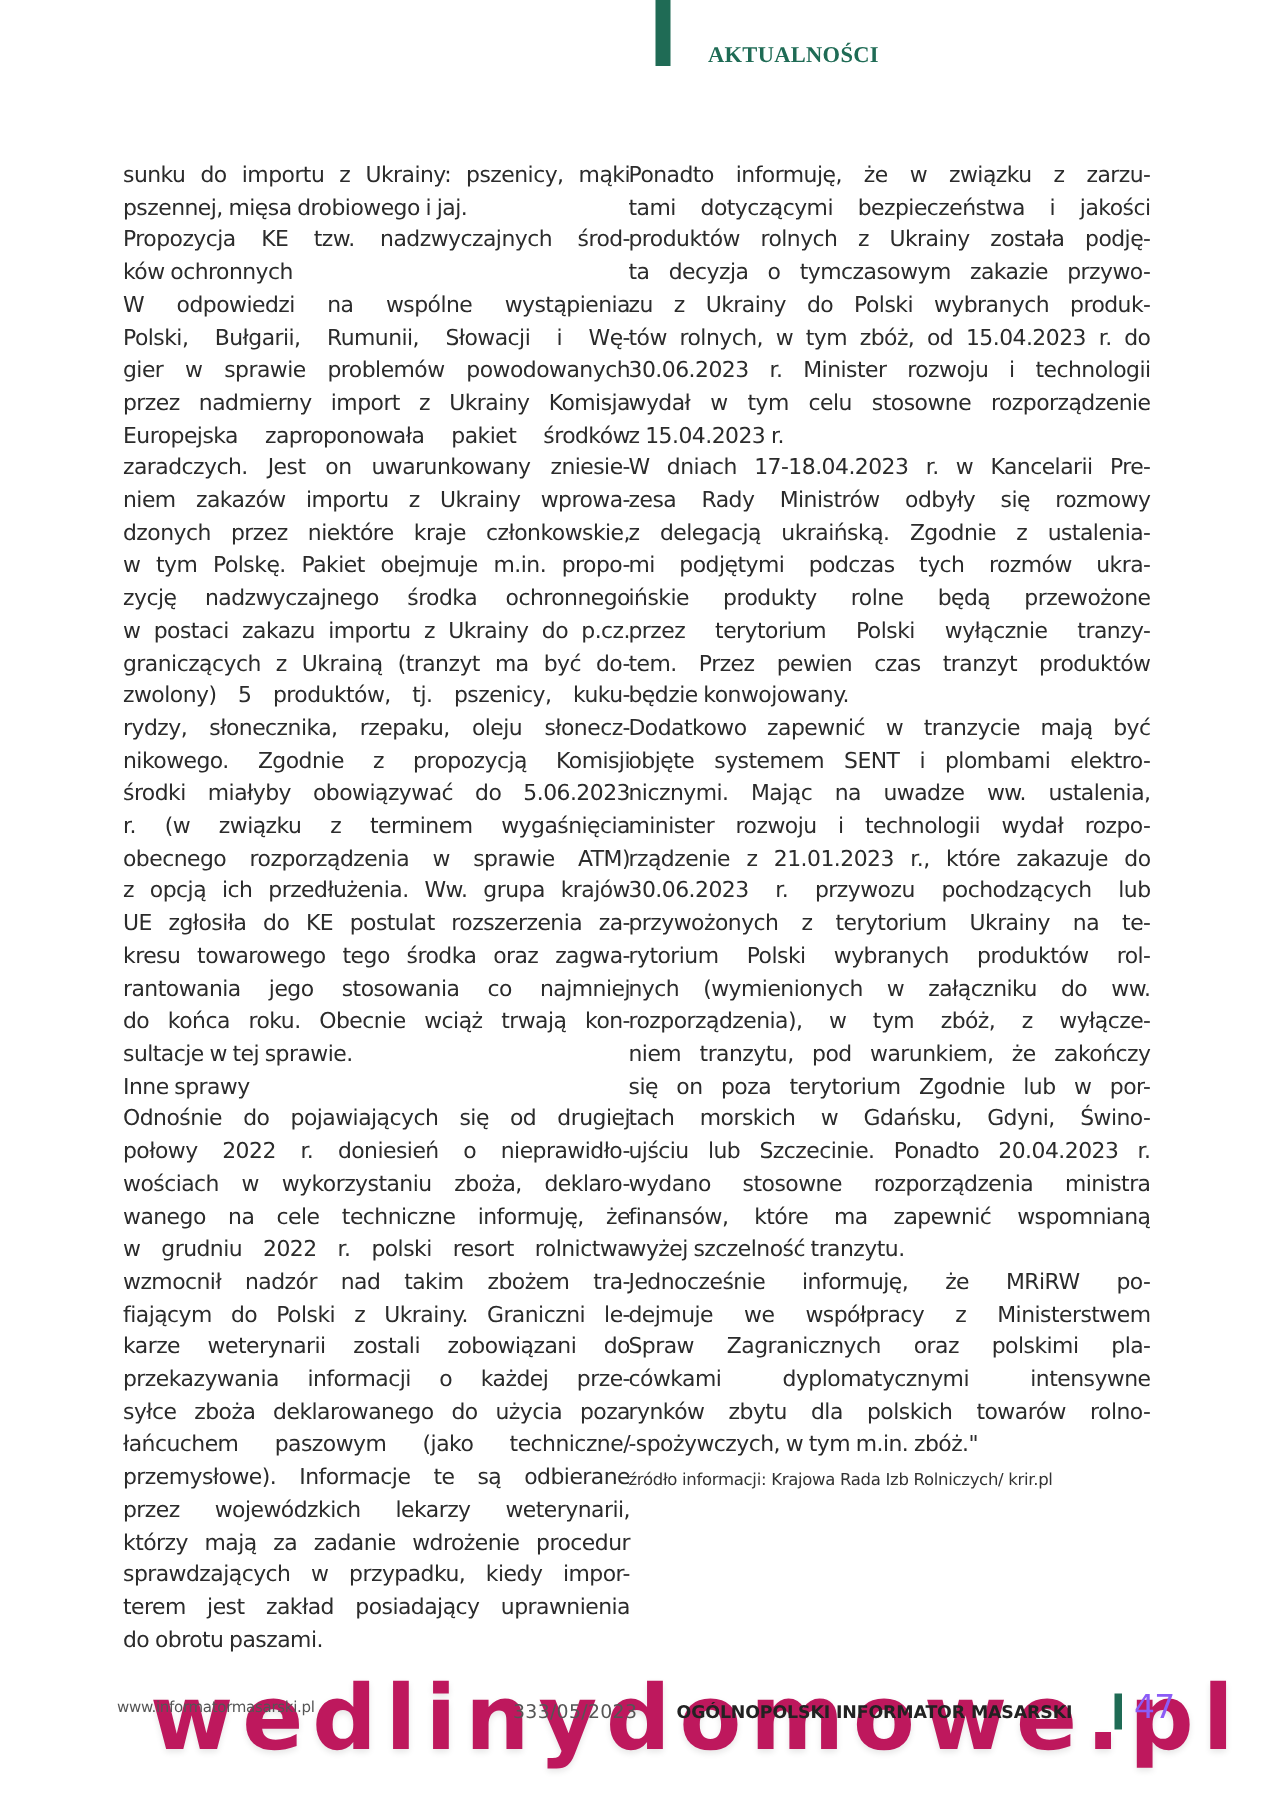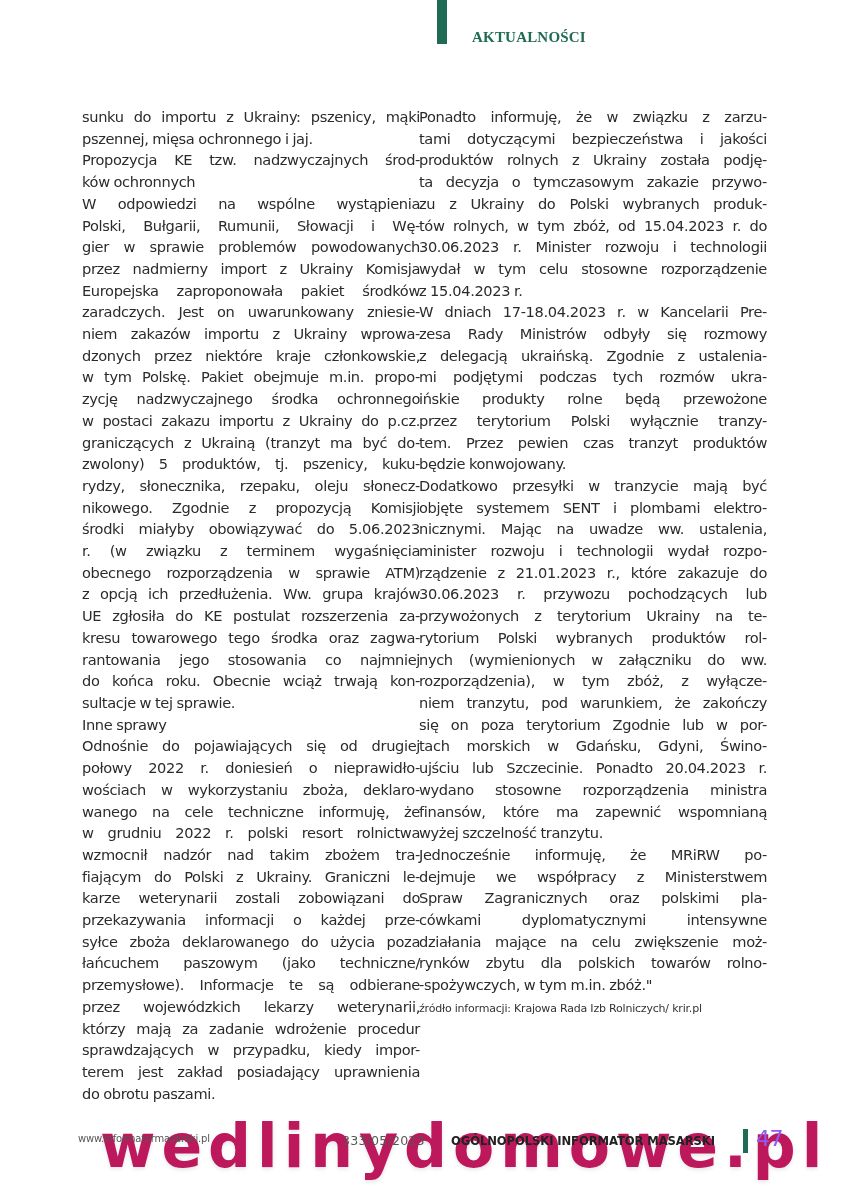--- a/index.html
+++ b/index.html
@@ -68,7 +68,7 @@
 
 <div class="col col-left">
     <span class="line">sunku do importu z Ukrainy: pszenicy, mąki</span>
-    <span class="line last">pszennej, mięsa ochronnego i jaj.</span>
+    <span class="line last">pszennej, mięsa drobiowego i jaj.</span>
     <span class="line">Propozycja KE tzw. nadzwyczajnych środ-</span>
     <span class="line last">ków ochronnych</span>
     <span class="line">W odpowiedzi na wspólne wystąpienia</span>

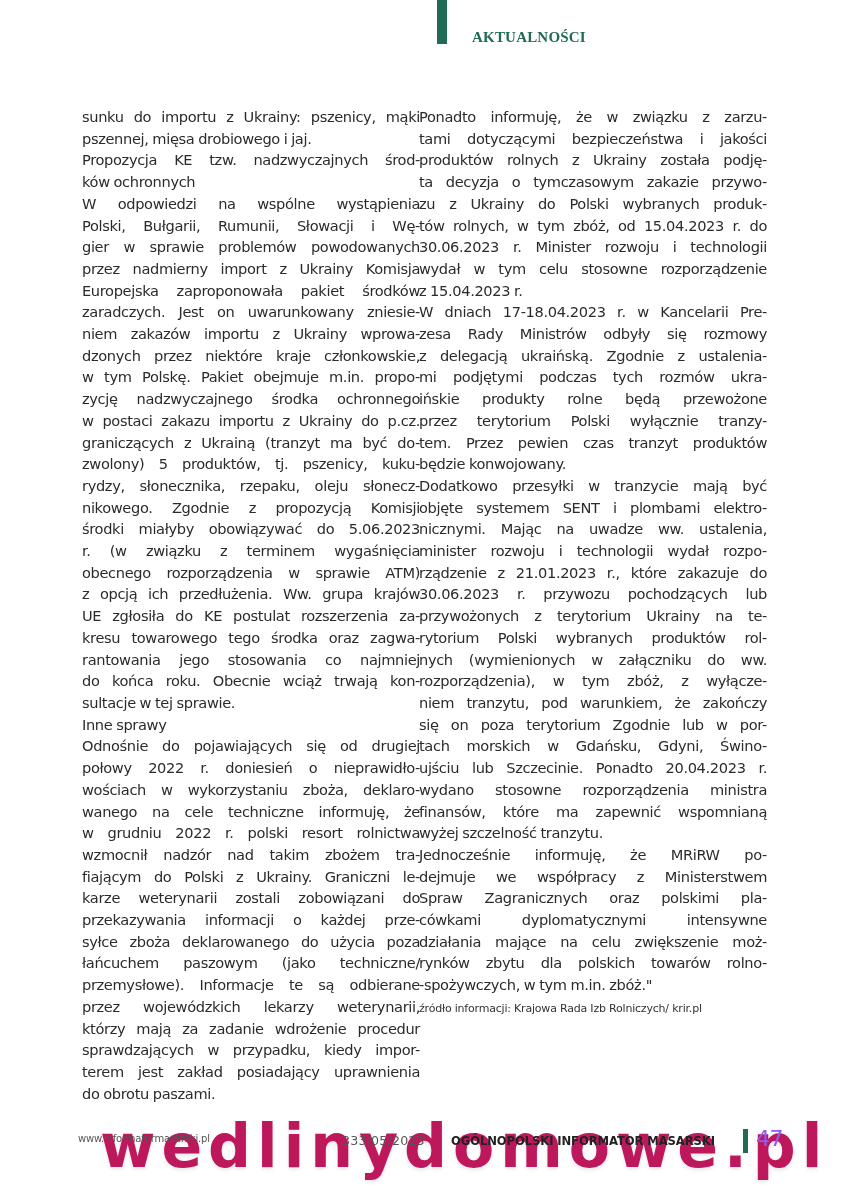--- a/index.html
+++ b/index.html
@@ -132,7 +132,7 @@
     <span class="line">przez terytorium Polski wyłącznie tranzy-</span>
     <span class="line">tem. Przez pewien czas tranzyt produktów</span>
     <span class="line last">będzie konwojowany.</span>
-    <span class="line">Dodatkowo przesyłki w tranzycie mają być</span>
+    <span class="line">Dodatkowo zapewnić w tranzycie mają być</span>
     <span class="line">objęte systemem SENT i plombami elektro-</span>
     <span class="line">nicznymi. Mając na uwadze ww. ustalenia,</span>
     <span class="line">minister rozwoju i technologii wydał rozpo-</span>

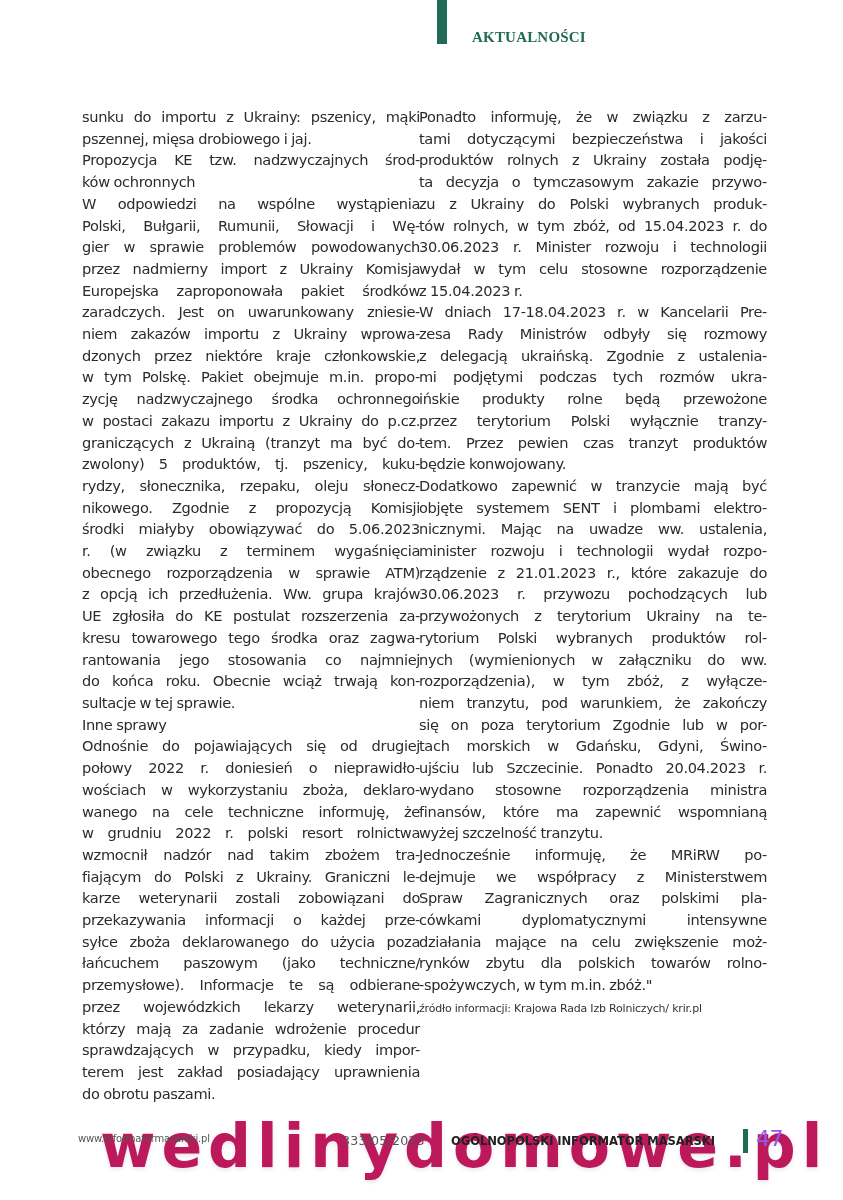--- a/index.html
+++ b/index.html
@@ -153,7 +153,6 @@
     <span class="line">dejmuje we współpracy z Ministerstwem</span>
     <span class="line">Spraw Zagranicznych oraz polskimi pla-</span>
     <span class="line">cówkami dyplomatycznymi intensywne</span>
-    <span class="line">działania mające na celu zwiększenie moż-</span>
     <span class="line">rynków zbytu dla polskich towarów rolno-</span>
     <span class="line last">-spożywczych, w tym m.in. zbóż."</span>
     <div class="source">źródło informacji: Krajowa Rada Izb Rolniczych/ krir.pl</div>

